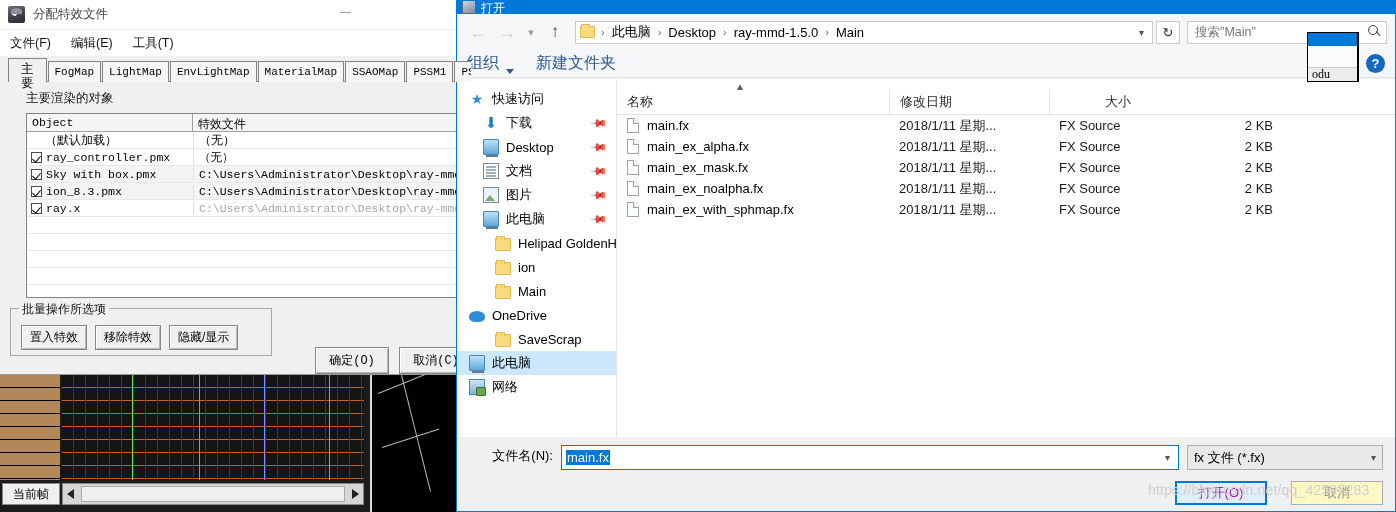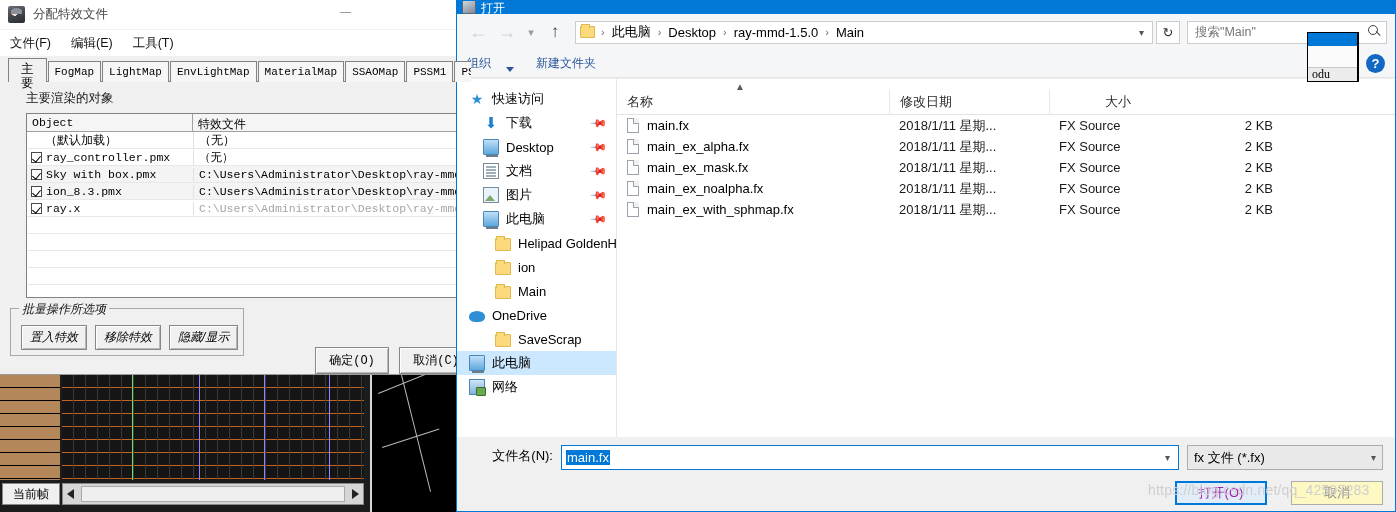--- a/index.html
+++ b/index.html
@@ -174,7 +174,7 @@
 
   .xp-toolbar{ height:28px; background:#f5f6f7; display:flex; align-items:center; padding:0 10px; gap:22px;
     border-bottom:1px solid #e3e3e3; position:relative;}
-  .tb-item{ font-size:12px; color:#2a5699; display:flex; align-items:flex-end; gap:15px;}
+  .tb-item{ font-size:16px; color:#2a5699; display:flex; align-items:flex-end; gap:7px;}
   .tb-caret{ width:0;height:0;border-left:4px solid transparent;border-right:4px solid transparent;border-top:5px solid #2a5699;}
   .tb-right{ margin-left:auto; display:flex; align-items:center; gap:12px; }
   .view-ico{ width:18px;height:13px;position:relative;}

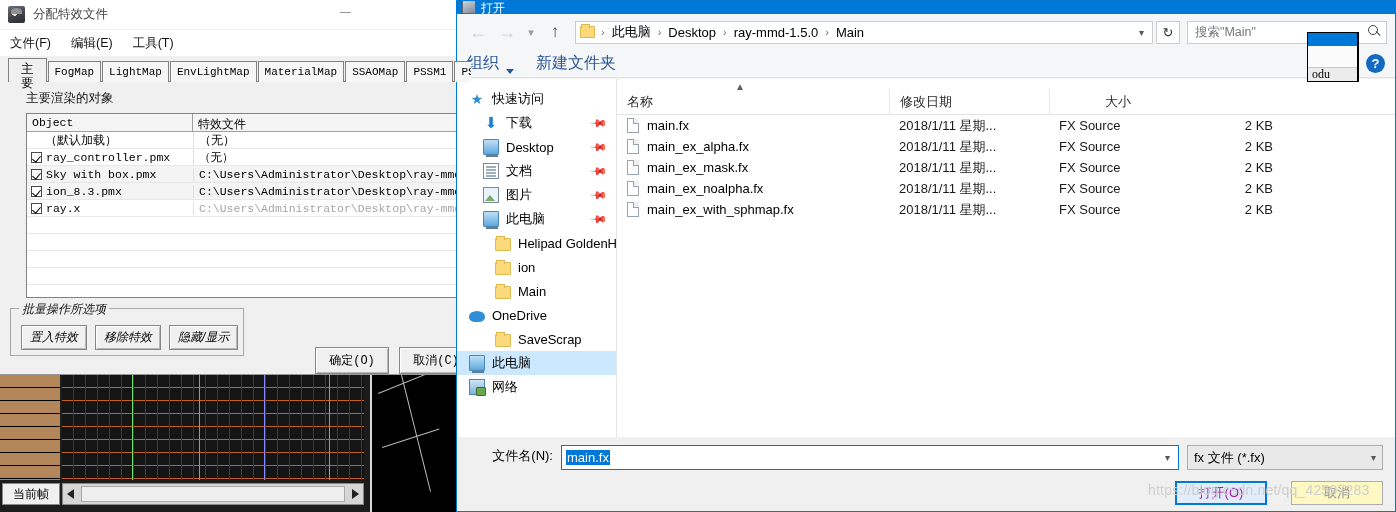--- a/index.html
+++ b/index.html
@@ -82,9 +82,8 @@
   }
 
   .mmd-group{
-    position:absolute; left:10px; top:308px; width:234px; height:48px;
+    position:absolute; left:10px; top:308px; width:262px; height:48px;
     border:1px solid #a8a8a8;
-    font-style:italic;
   }
   .mmd-group-title{
     position:absolute; left:8px; top:-8px; background:#f0f0f0; padding:0 3px;

